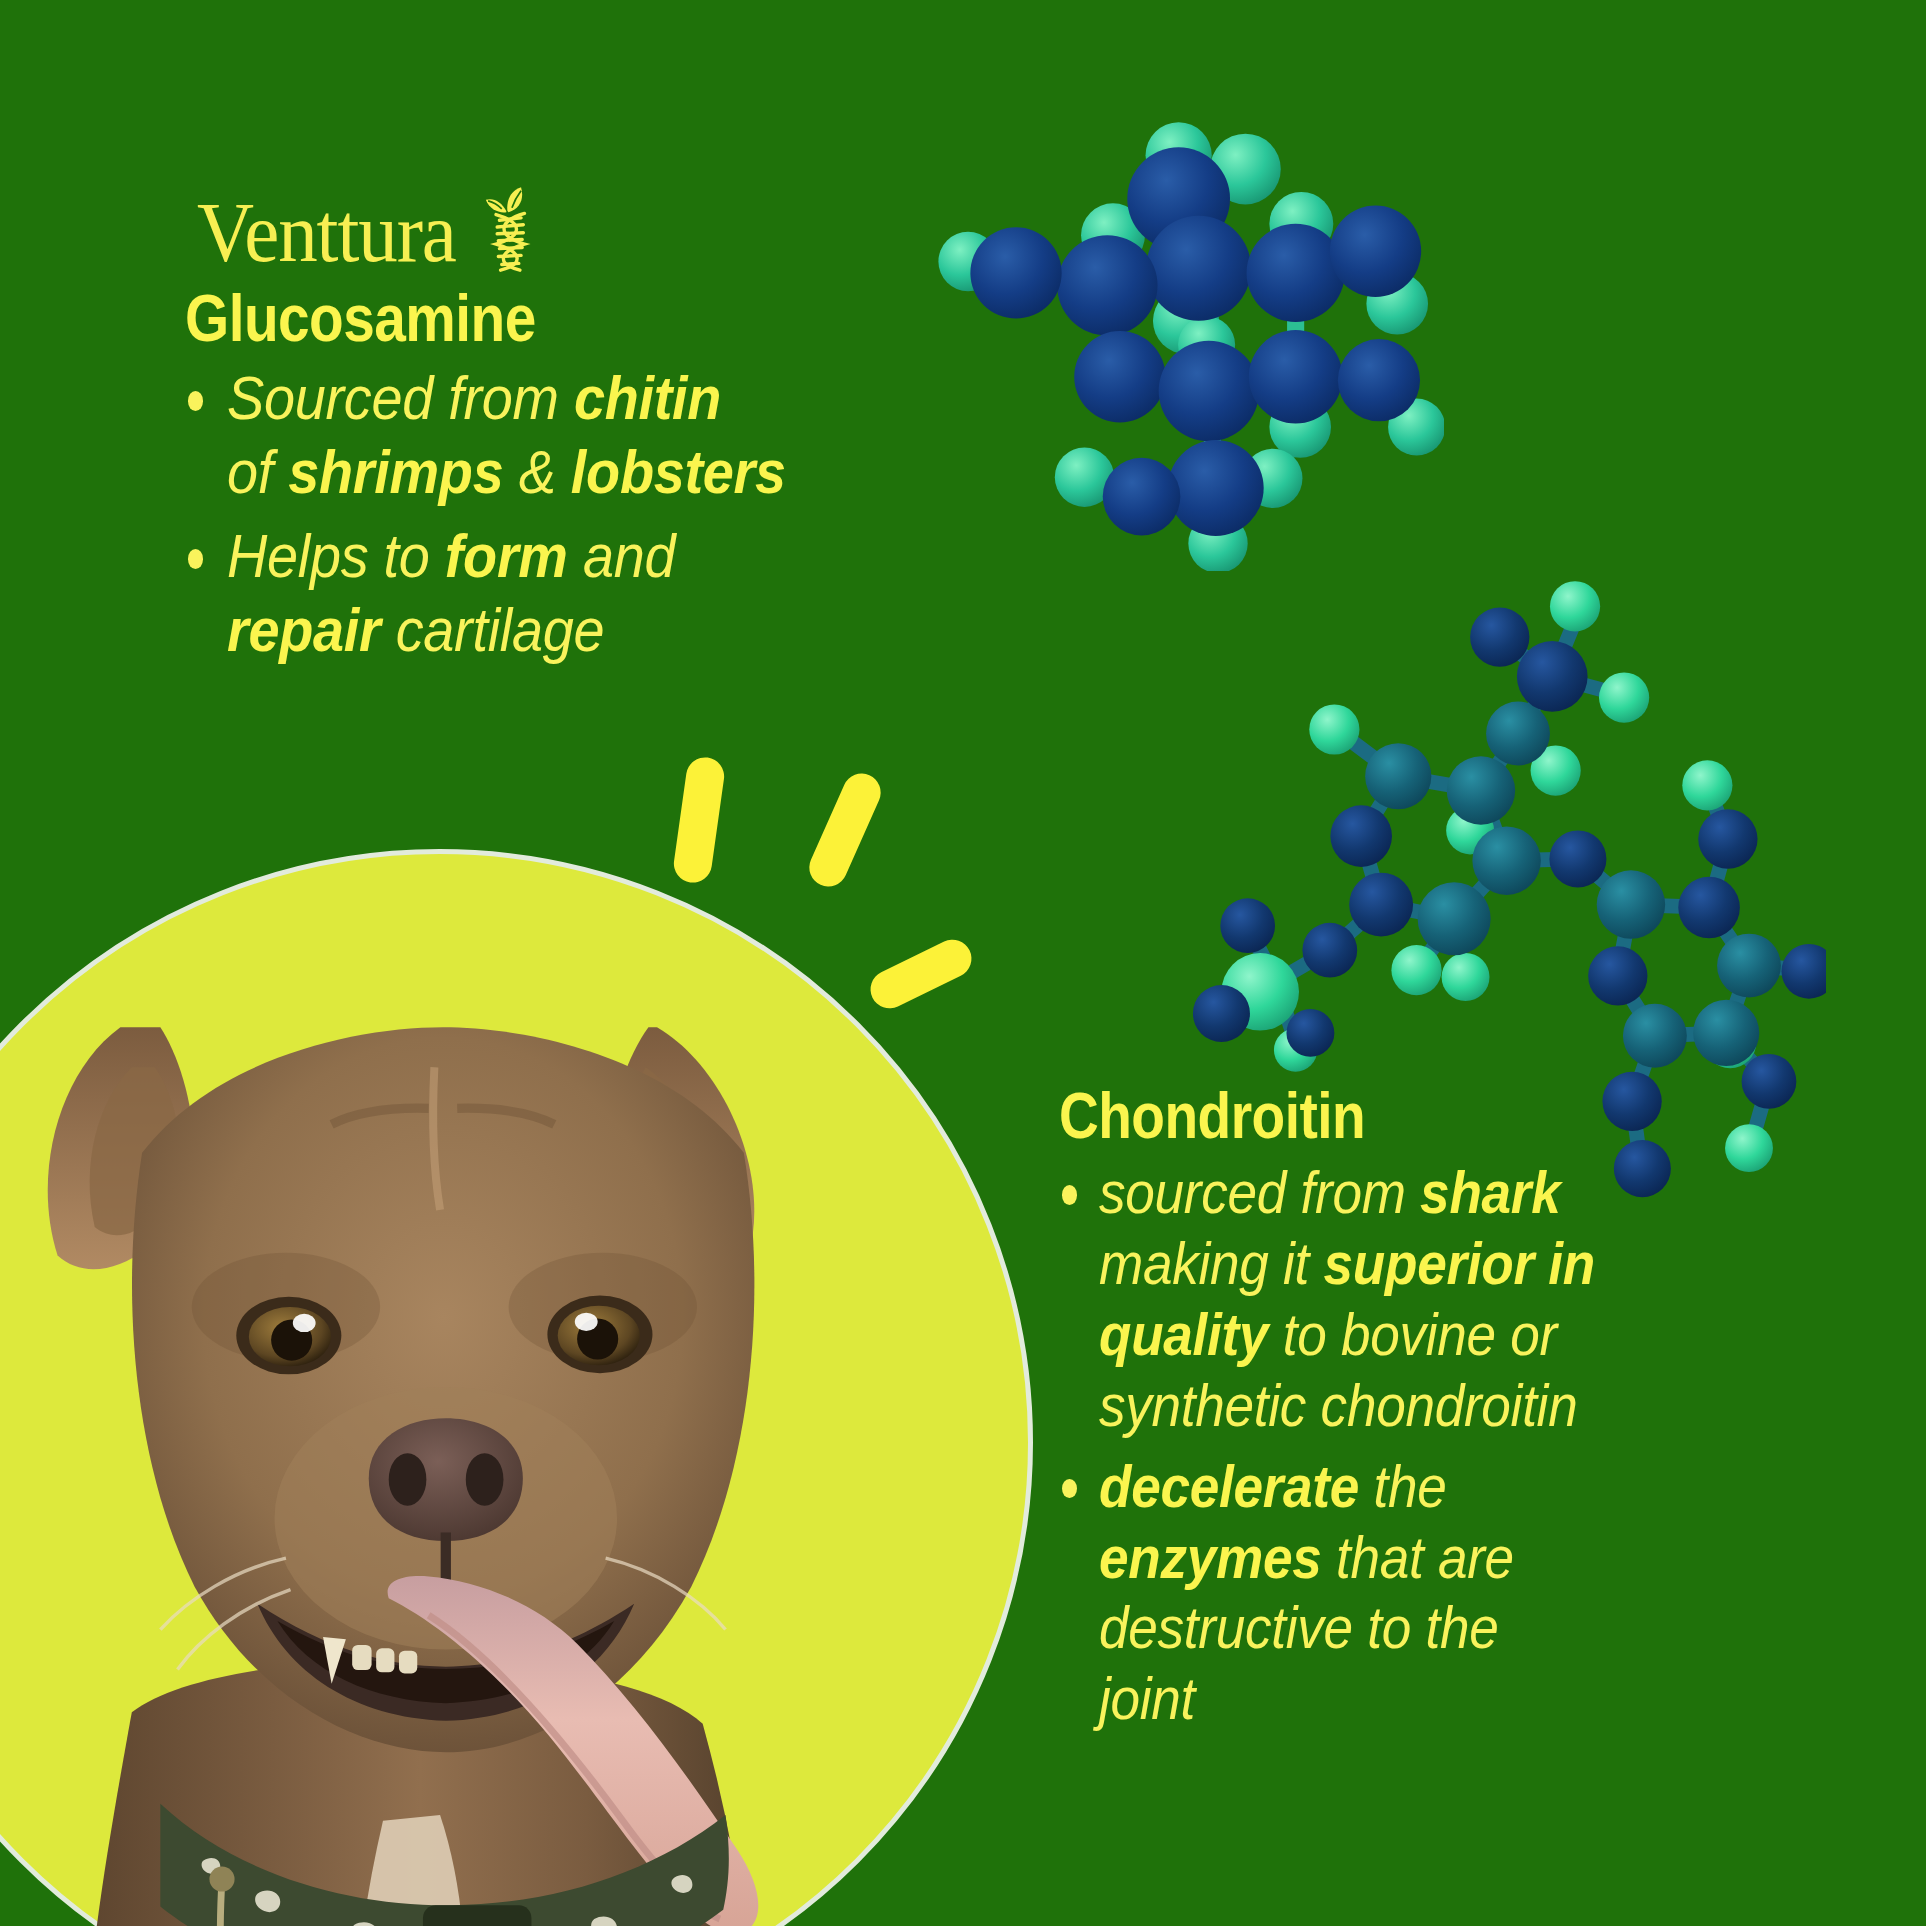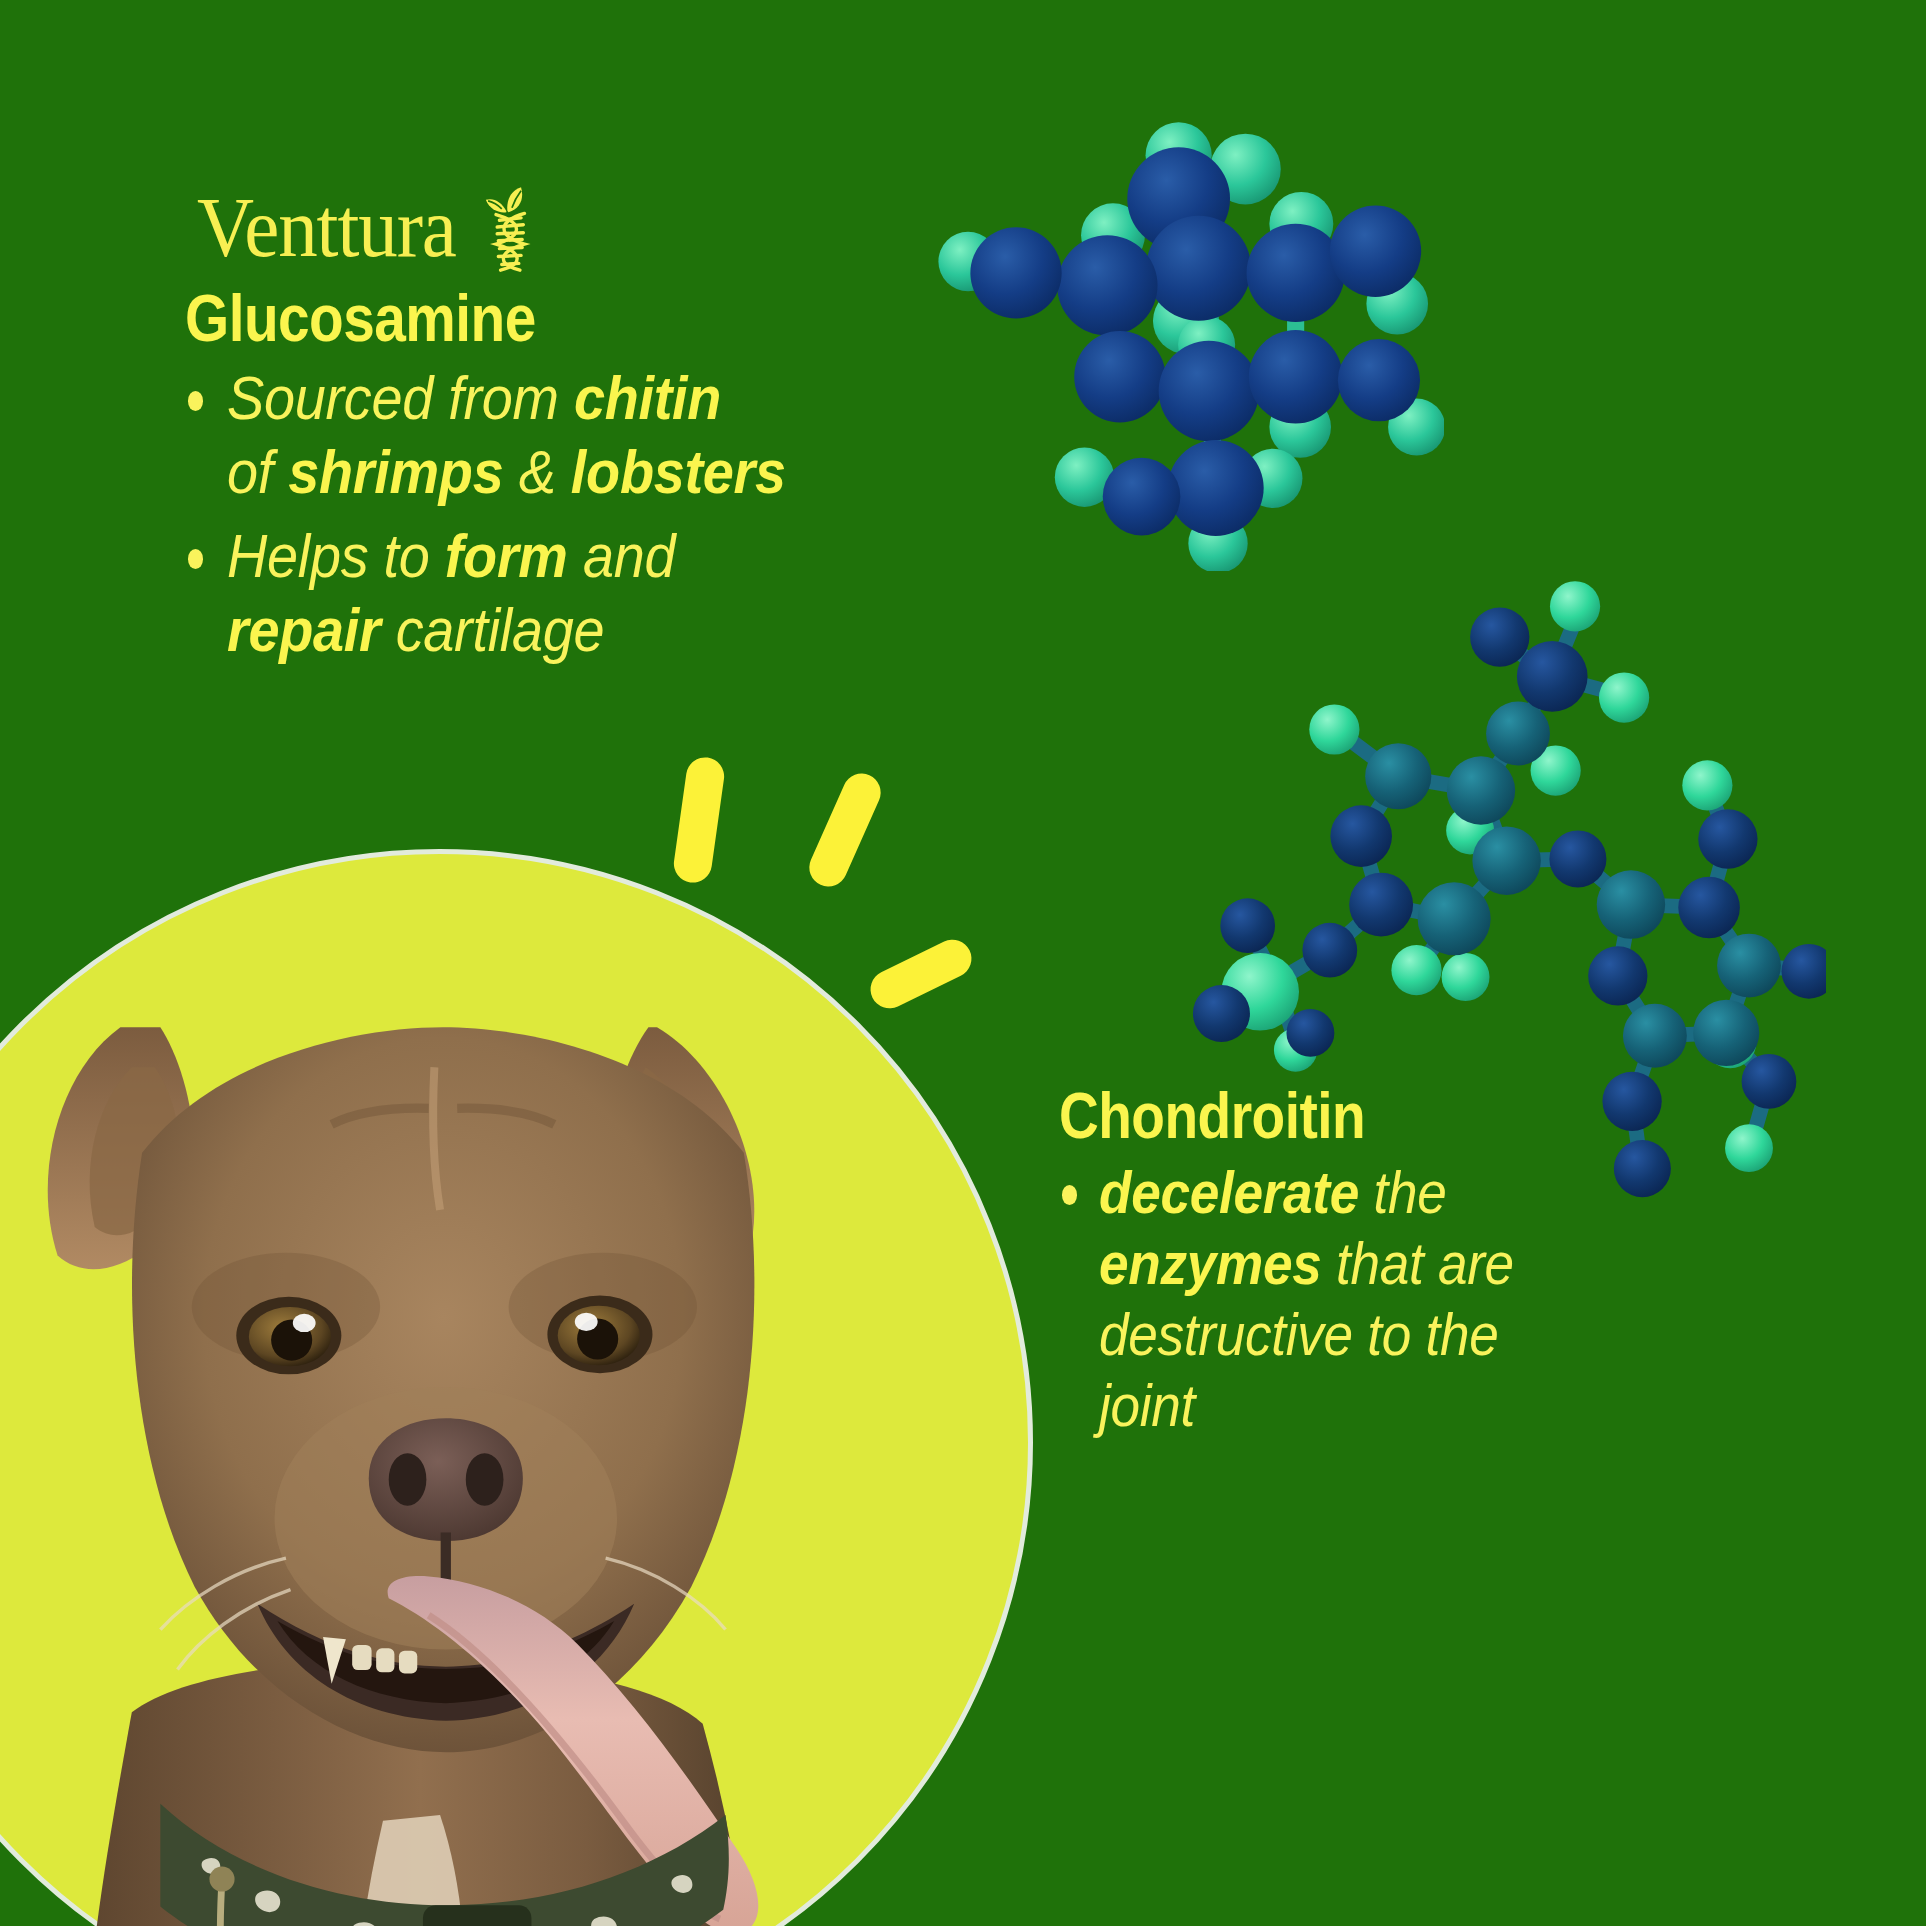--- a/index.html
+++ b/index.html
@@ -13,7 +13,7 @@
   }
 
   
-  .logo{position:absolute;left:197px;top:185px;display:flex;align-items:center;gap:23px;}
+  .logo{position:absolute;left:197px;top:185px;display:flex;align-items:flex-end;gap:23px;}
   .logo-word{
     font-family:"Liberation Serif", serif;
     font-size:79px;line-height:1;

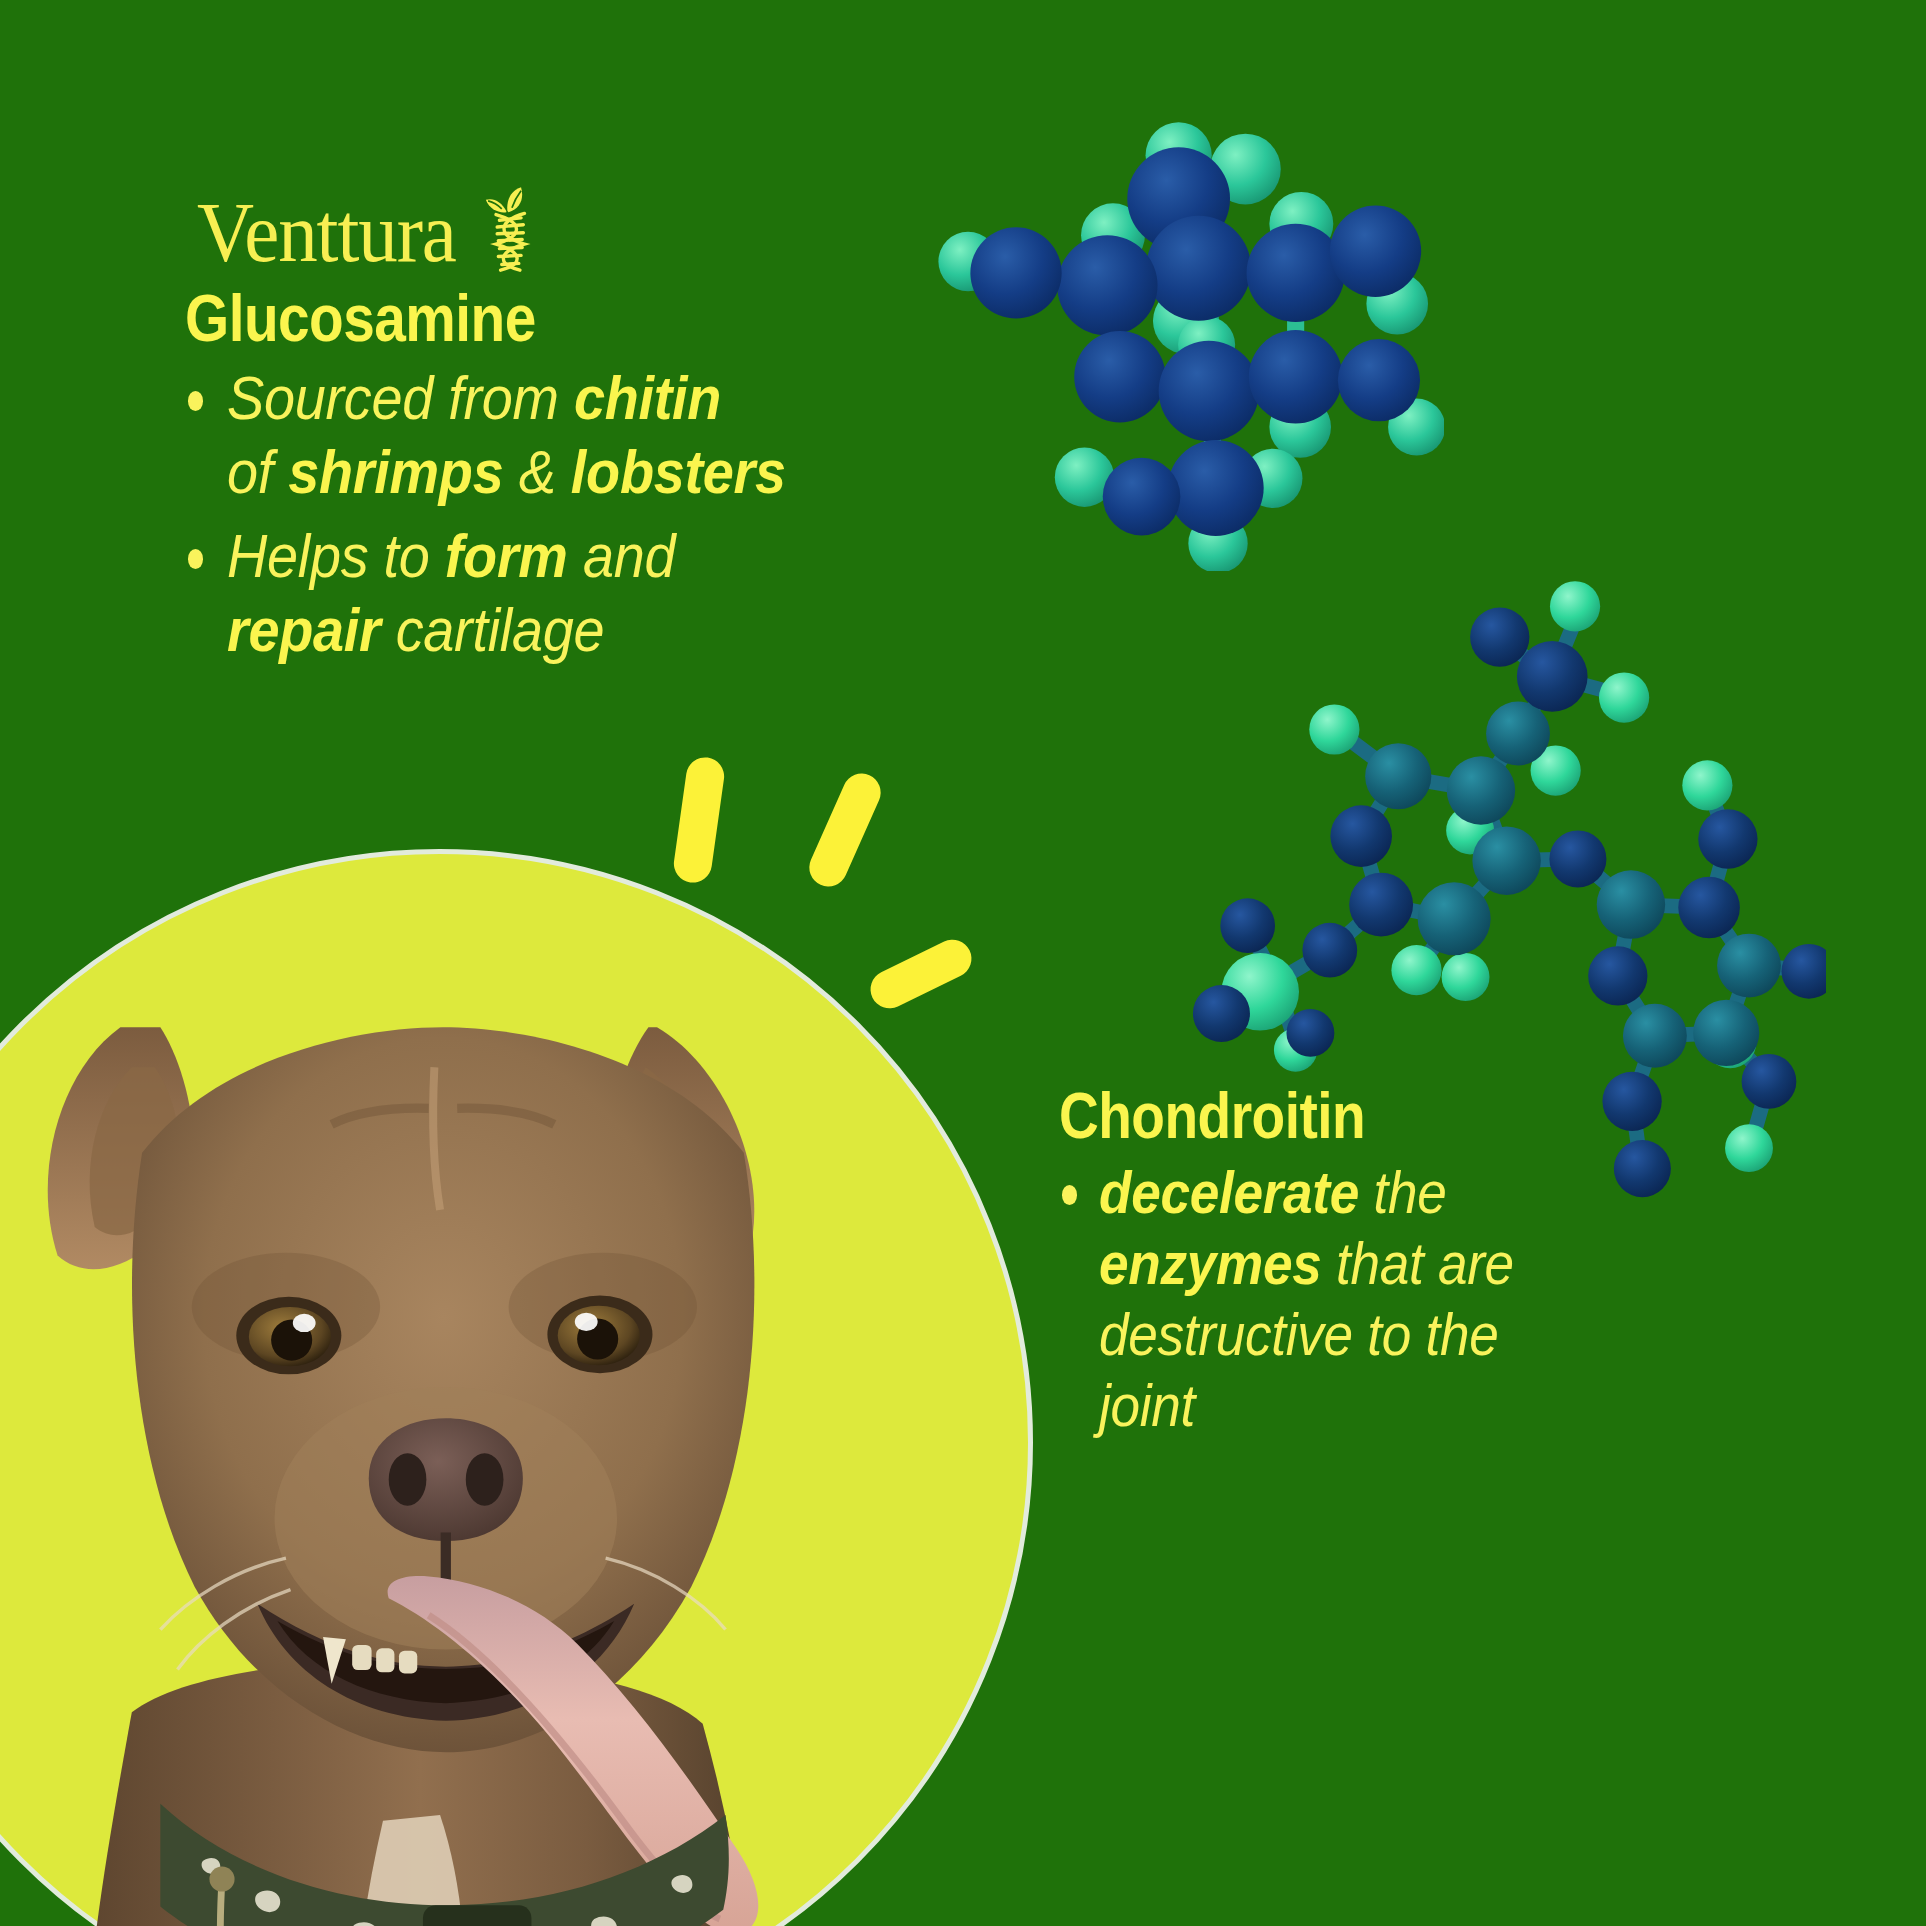--- a/index.html
+++ b/index.html
@@ -415,6 +415,12 @@
     <div class="heading">Chondroitin</div>
     <ul class="bullets">
         <li>
+          <span class="ln"><span>sourced from </span><b>shark</b></span>
+          <span class="ln"><span>making it </span><b>superior in</b></span>
+          <span class="ln"><b>quality</b><span> to bovine or</span></span>
+          <span class="ln"><span>synthetic chondroitin</span></span>
+        </li>
+        <li>
           <span class="ln"><b>decelerate</b><span> the</span></span>
           <span class="ln"><b>enzymes</b><span> that are</span></span>
           <span class="ln"><span>destructive to the</span></span>

